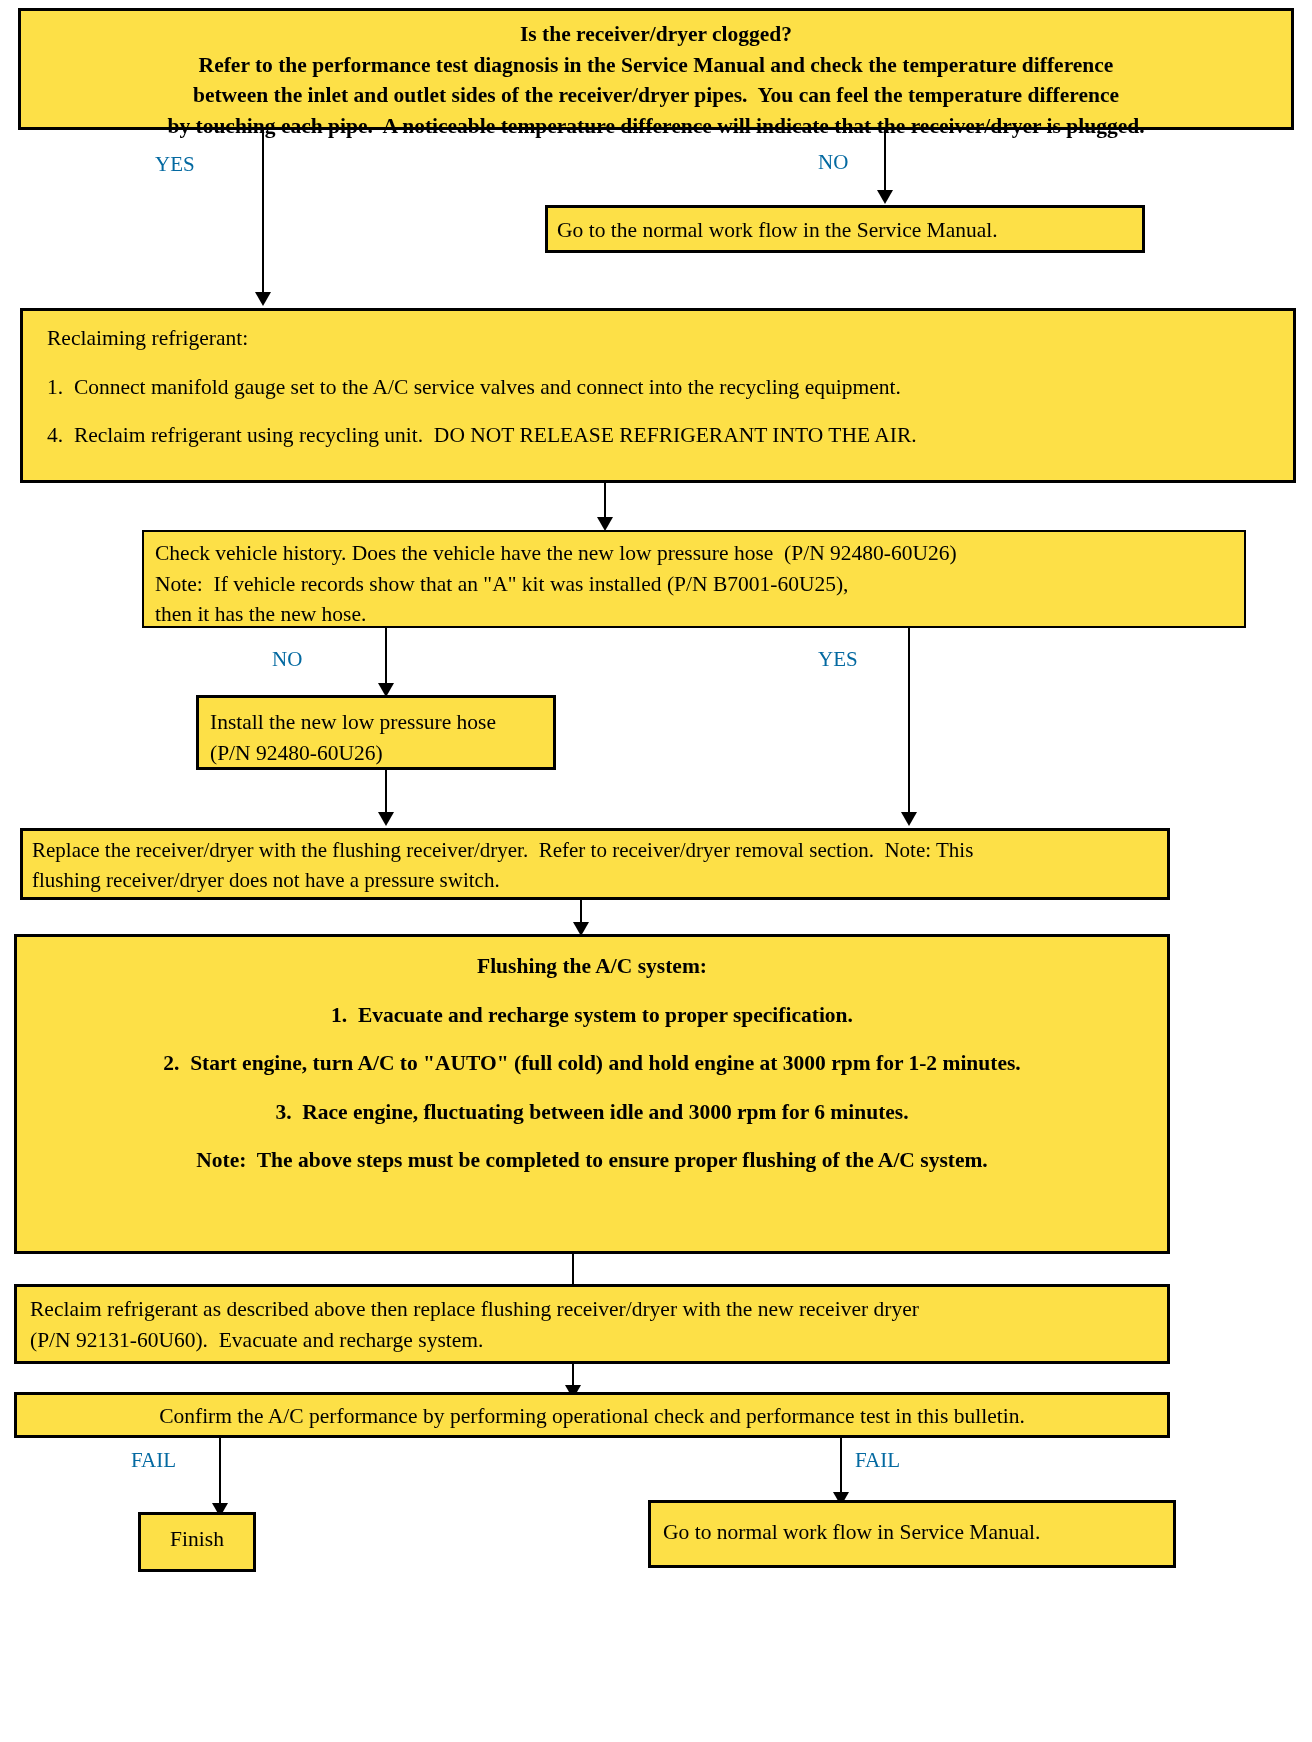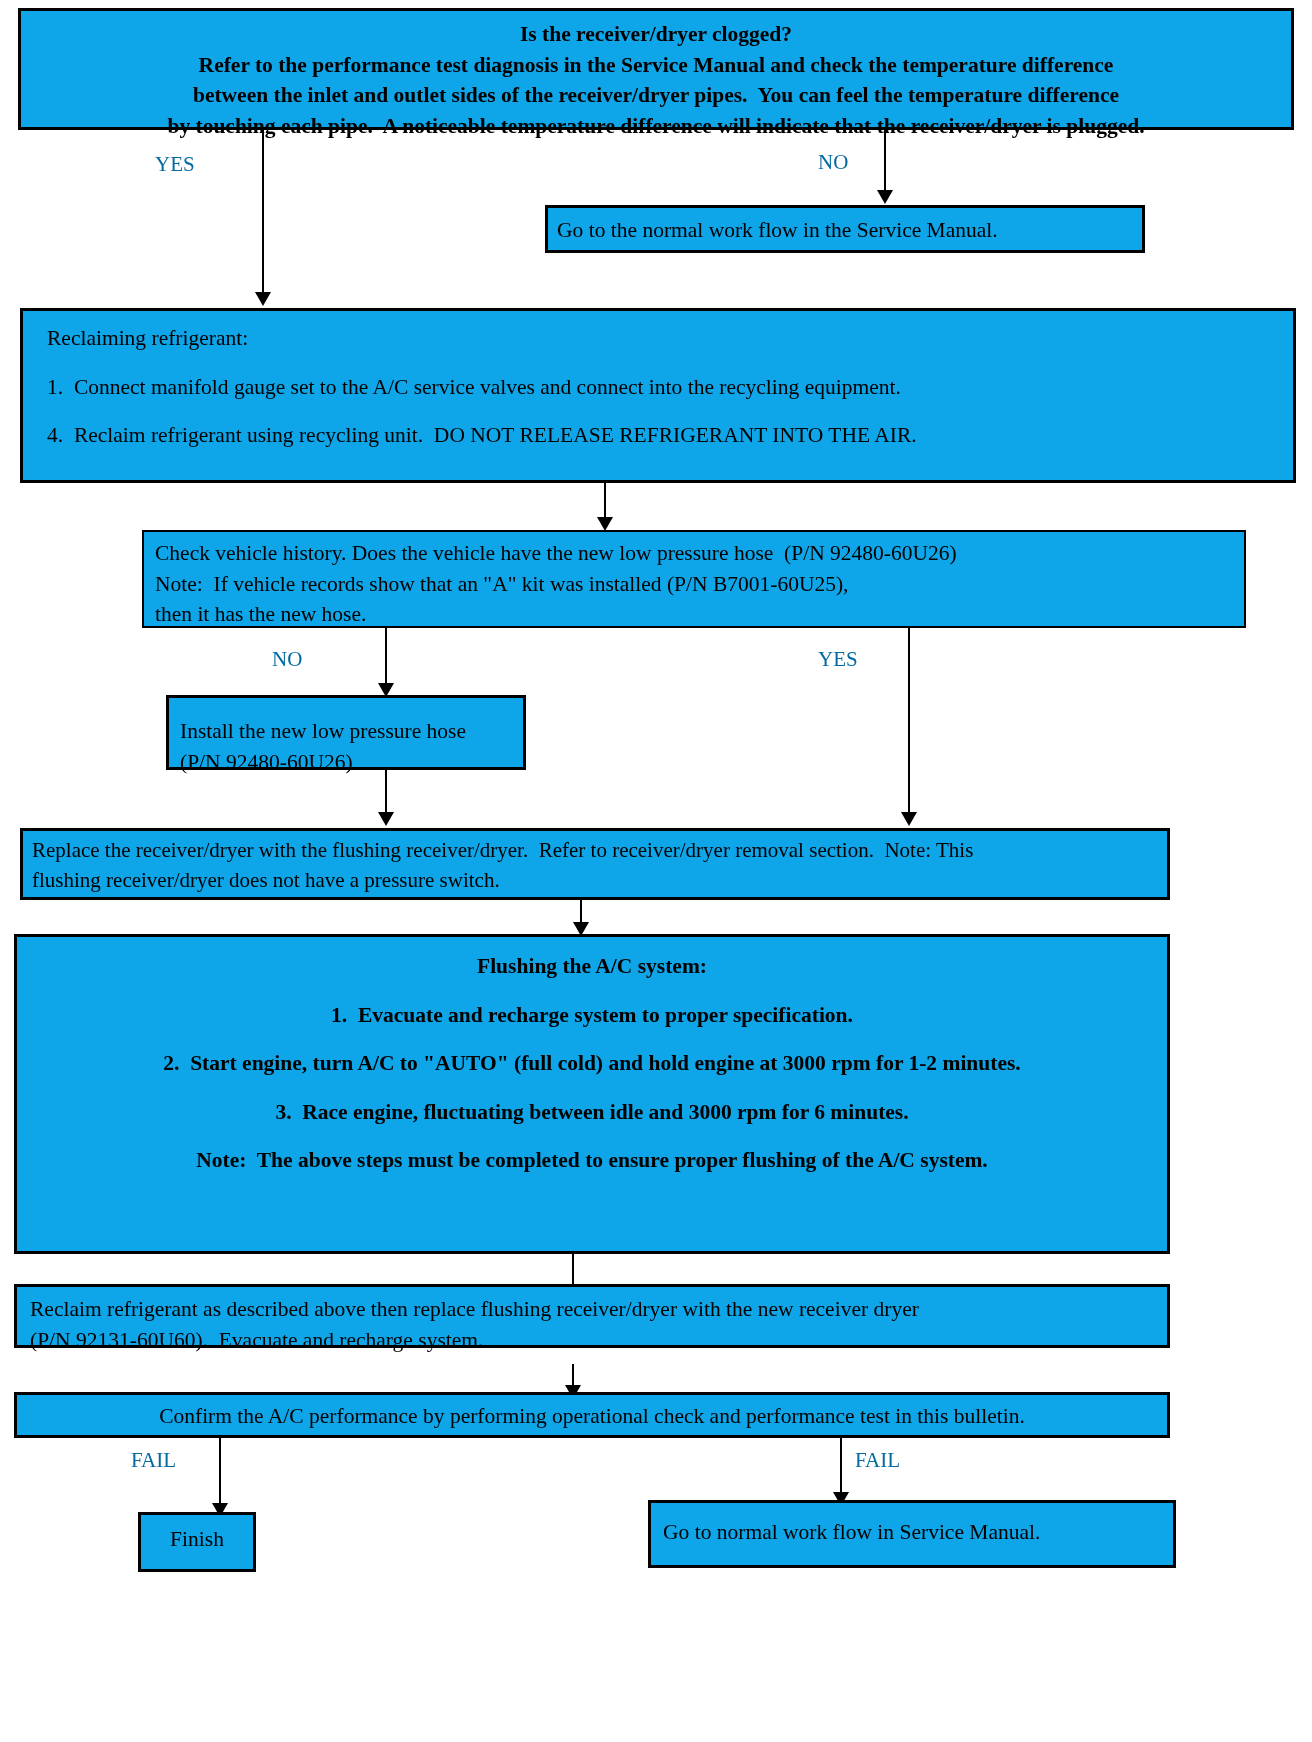--- a/index.html
+++ b/index.html
@@ -22,7 +22,7 @@
     position: absolute;
     box-sizing: border-box;
     border: 2px solid #000;
-    background: #0ea5e9;
+    background: #fde047;
     font-size: 21.5px;
     line-height: 1.42;
     padding: 5px 9px;

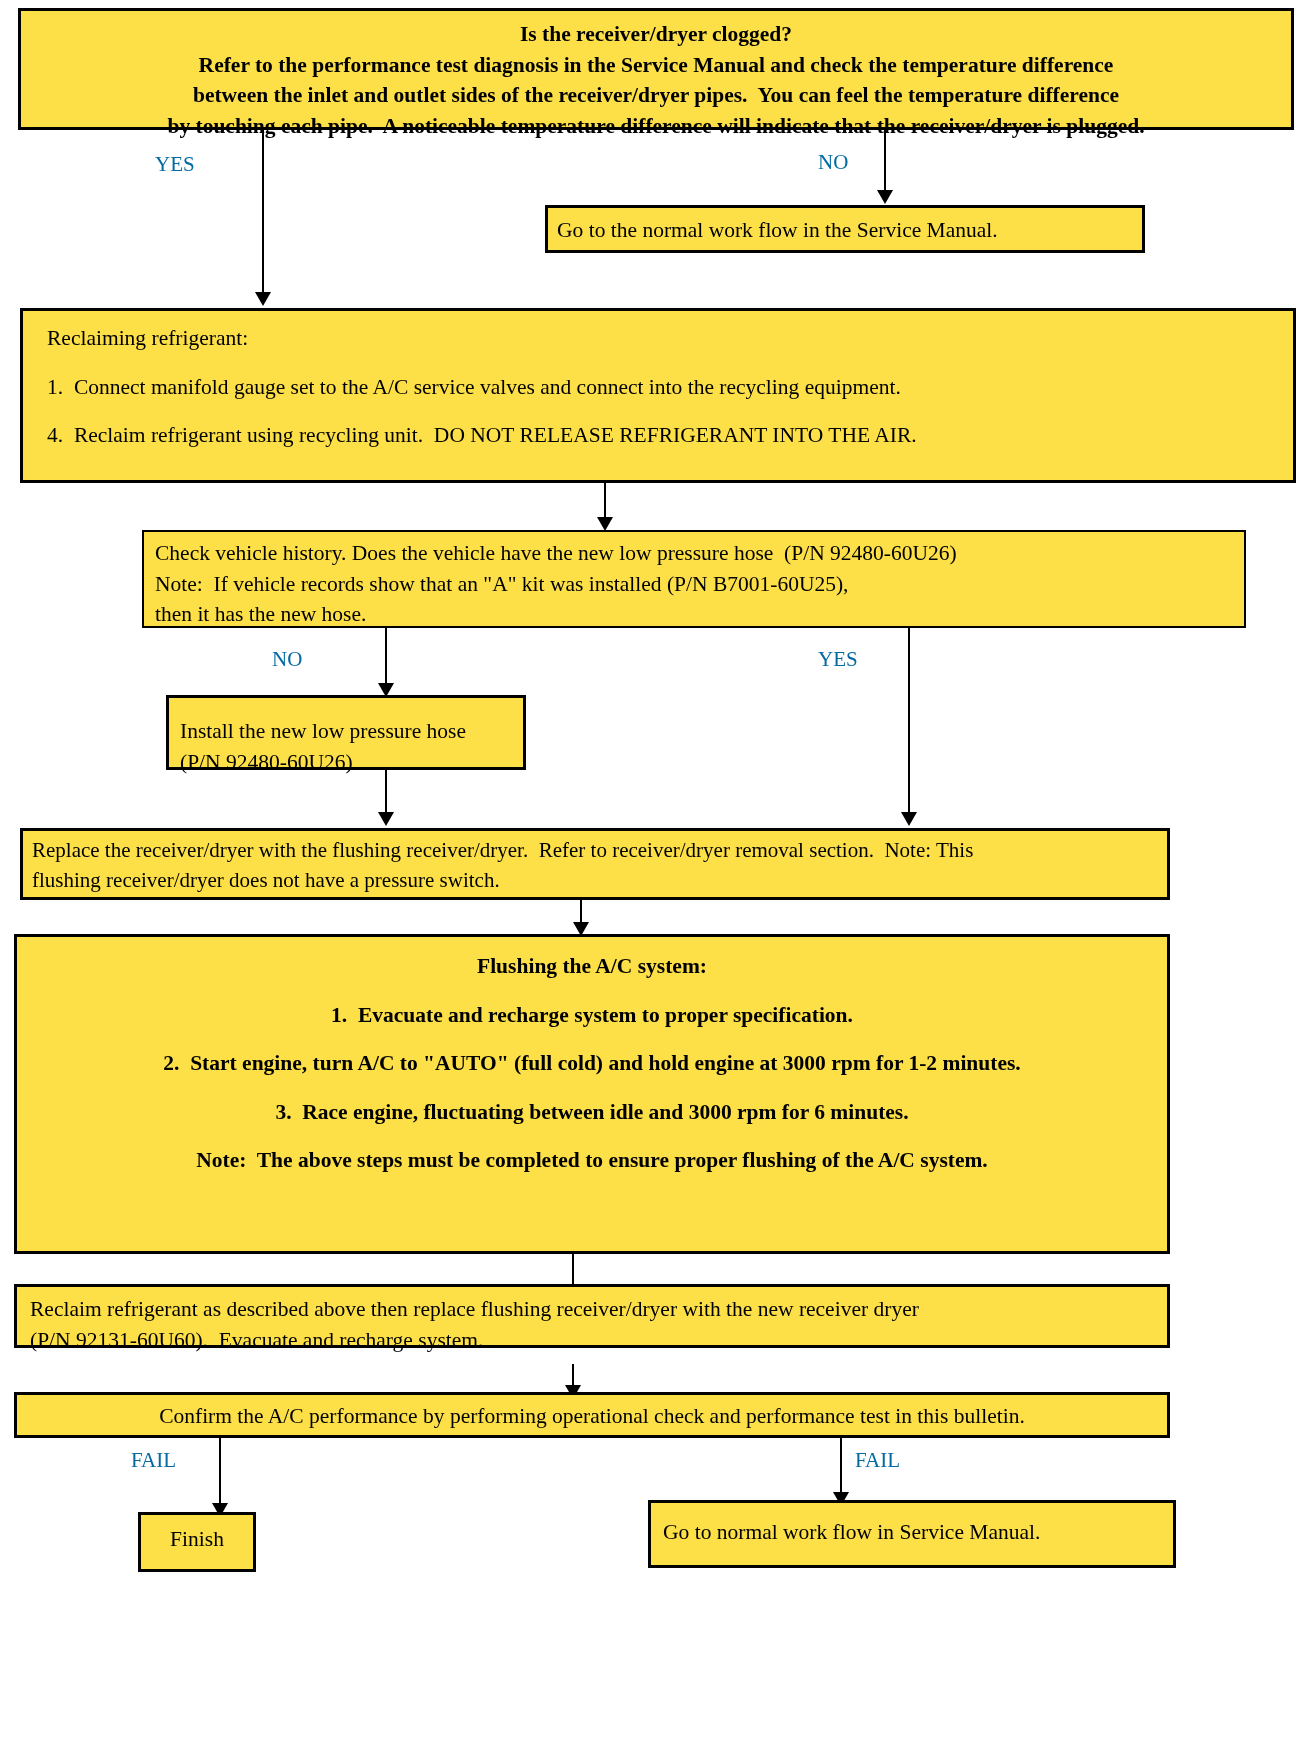--- a/index.html
+++ b/index.html
@@ -115,7 +115,7 @@
   <div class="arrowhead" style="left:901px; top:812px;"></div>
   <div class="edge-label" style="left:818px; top:647px;">YES</div>
 
-  <div class="box thick" style="left:166px; top:695px; width:360px; height:75px; padding:18px 11px;">
+  <div class="box thick" style="left:196px; top:695px; width:360px; height:75px; padding:9px 11px;">
     <span class="ln">Install the new low pressure hose</span>
     <span class="ln">(P/N 92480-60U26)</span>
   </div>

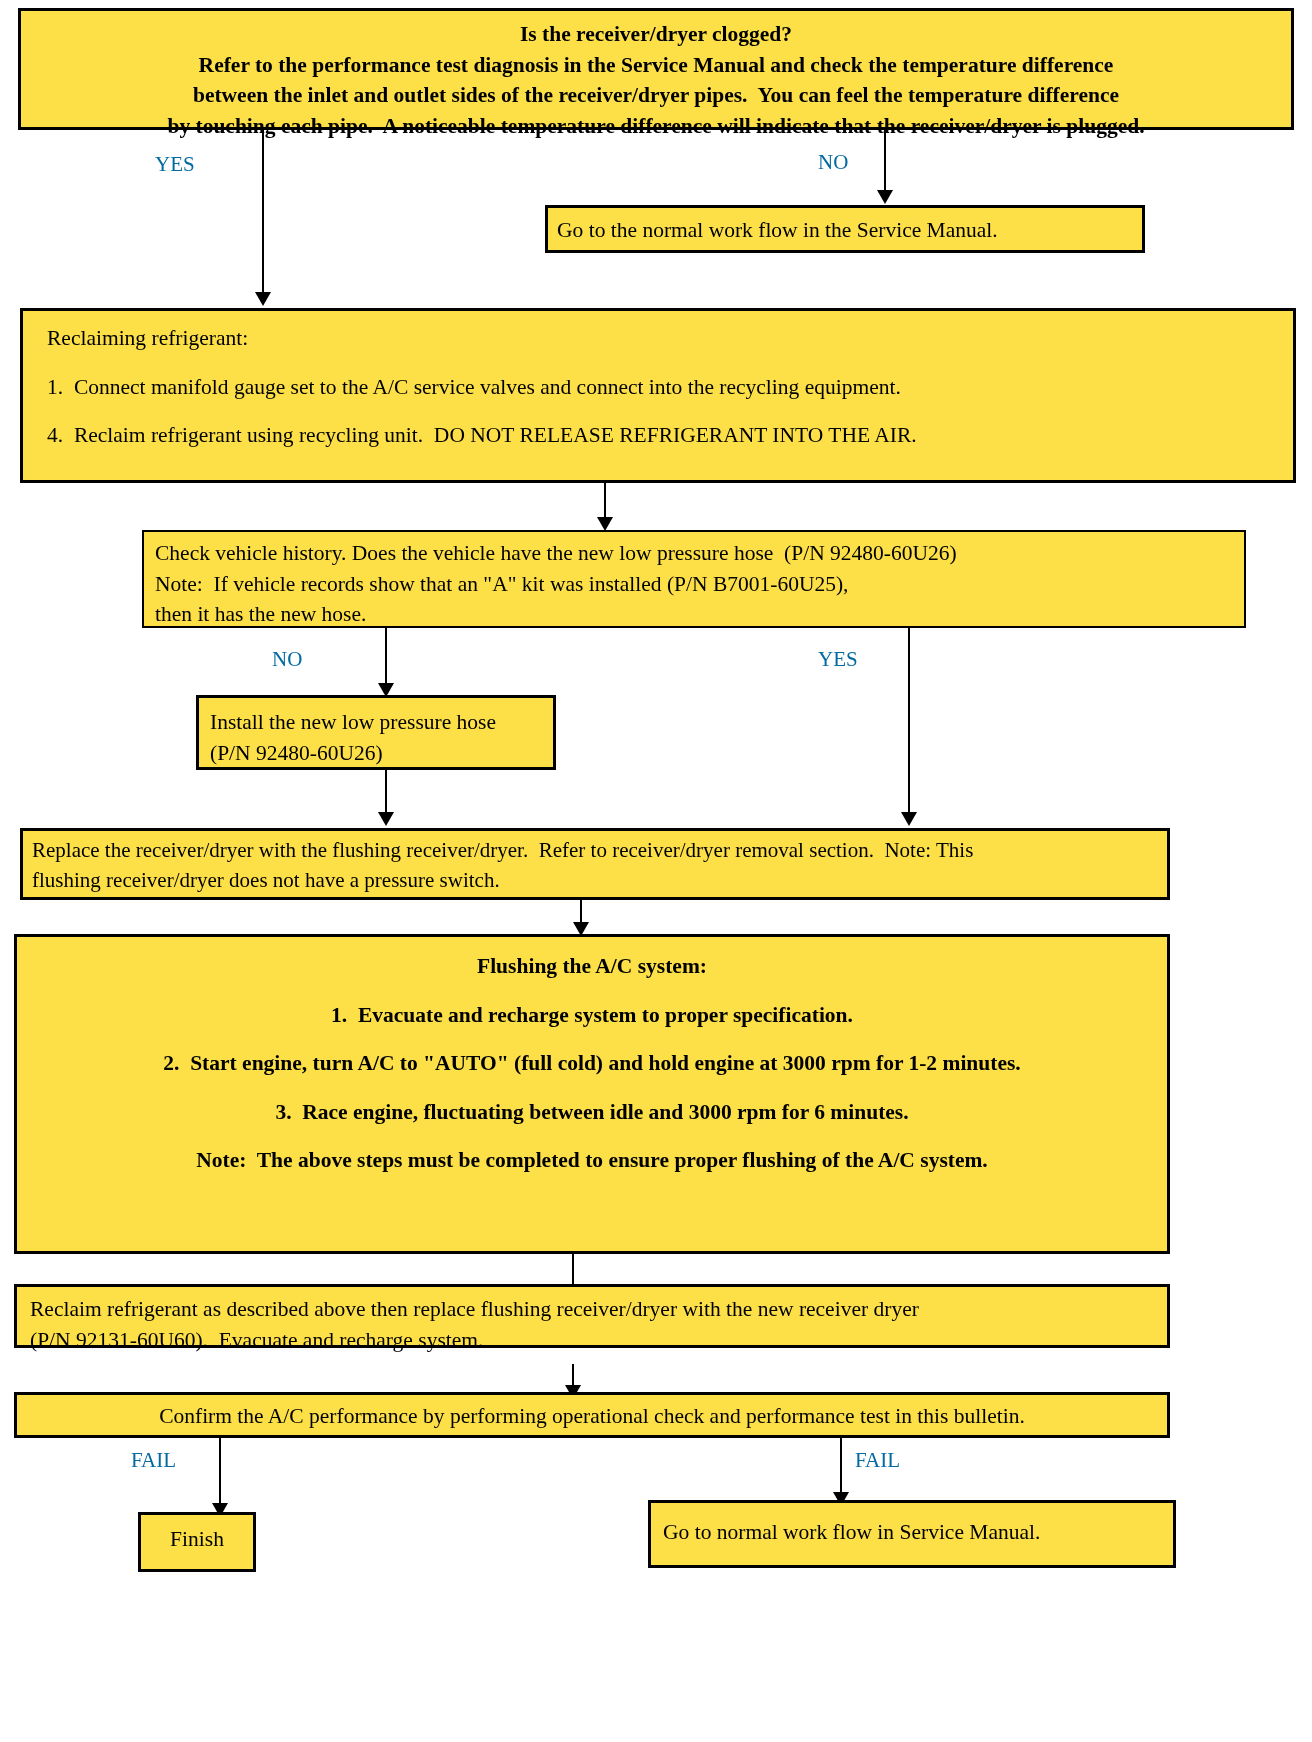--- a/index.html
+++ b/index.html
@@ -146,7 +146,7 @@
   <div class="vline" style="left:572px; top:1254px; height:42px;"></div>
   <div class="arrowhead" style="left:565px; top:1286px;"></div>
 
-  <div class="box thick" style="left:14px; top:1284px; width:1156px; height:64px; padding:7px 13px;">
+  <div class="box thick" style="left:14px; top:1284px; width:1156px; height:80px; padding:7px 13px;">
     <span class="ln">Reclaim refrigerant as described above then replace flushing receiver/dryer with the new receiver dryer</span>
     <span class="ln">(P/N 92131-60U60).  Evacuate and recharge system.</span>
   </div>

